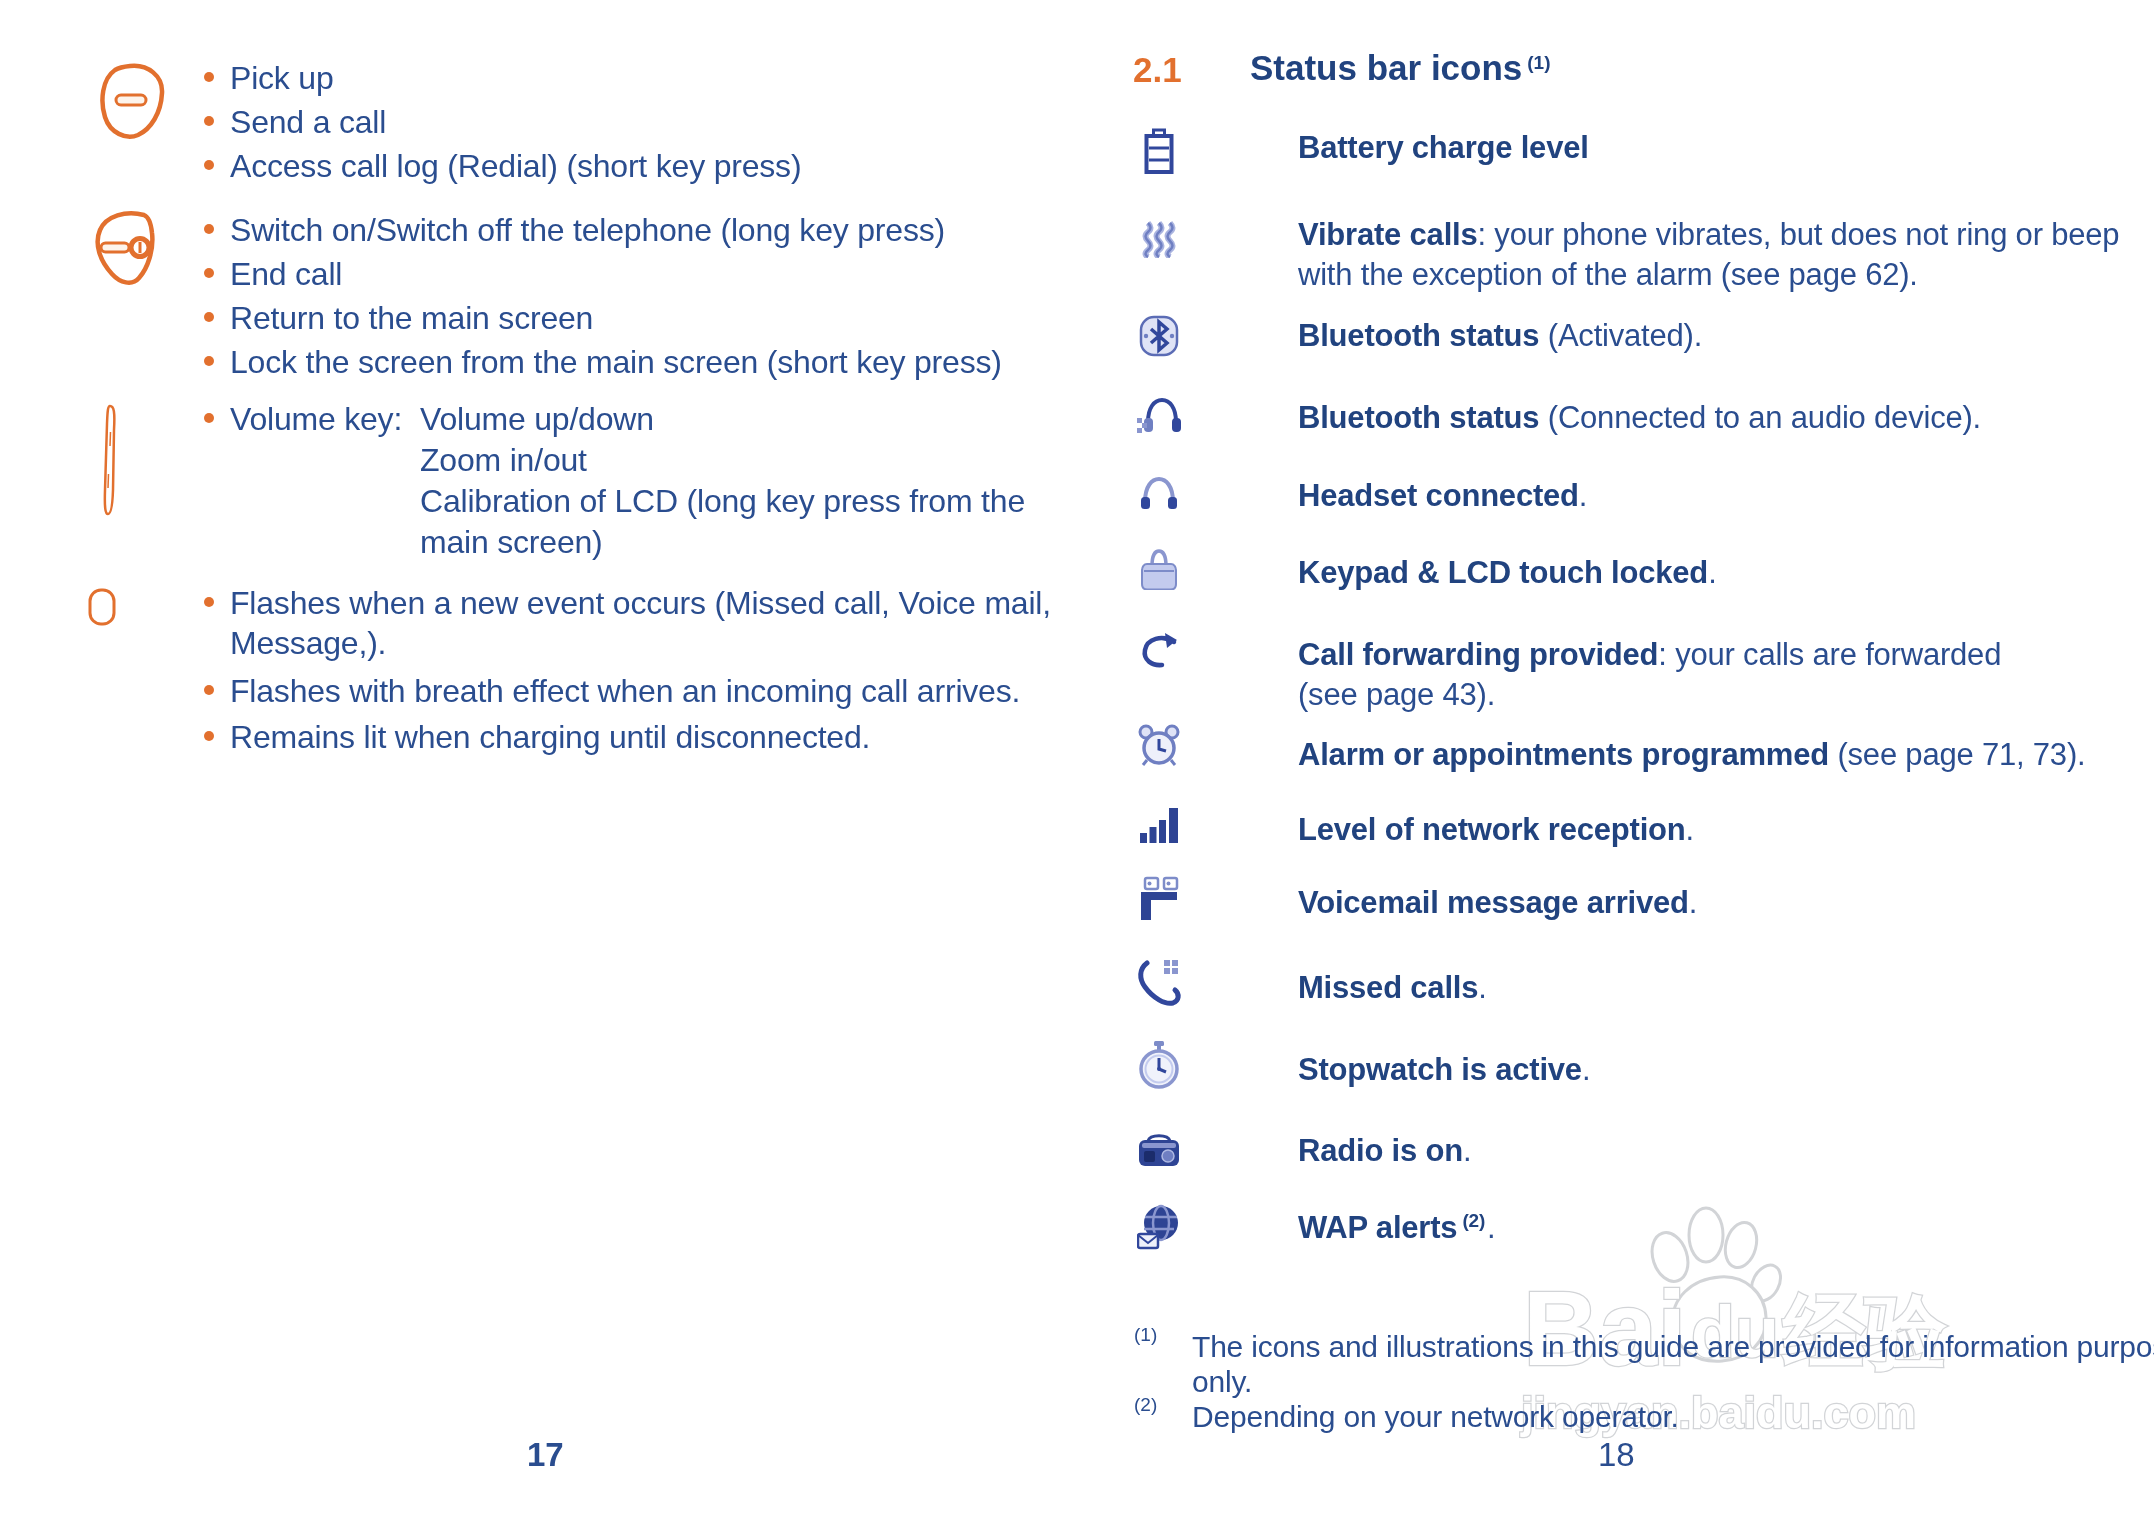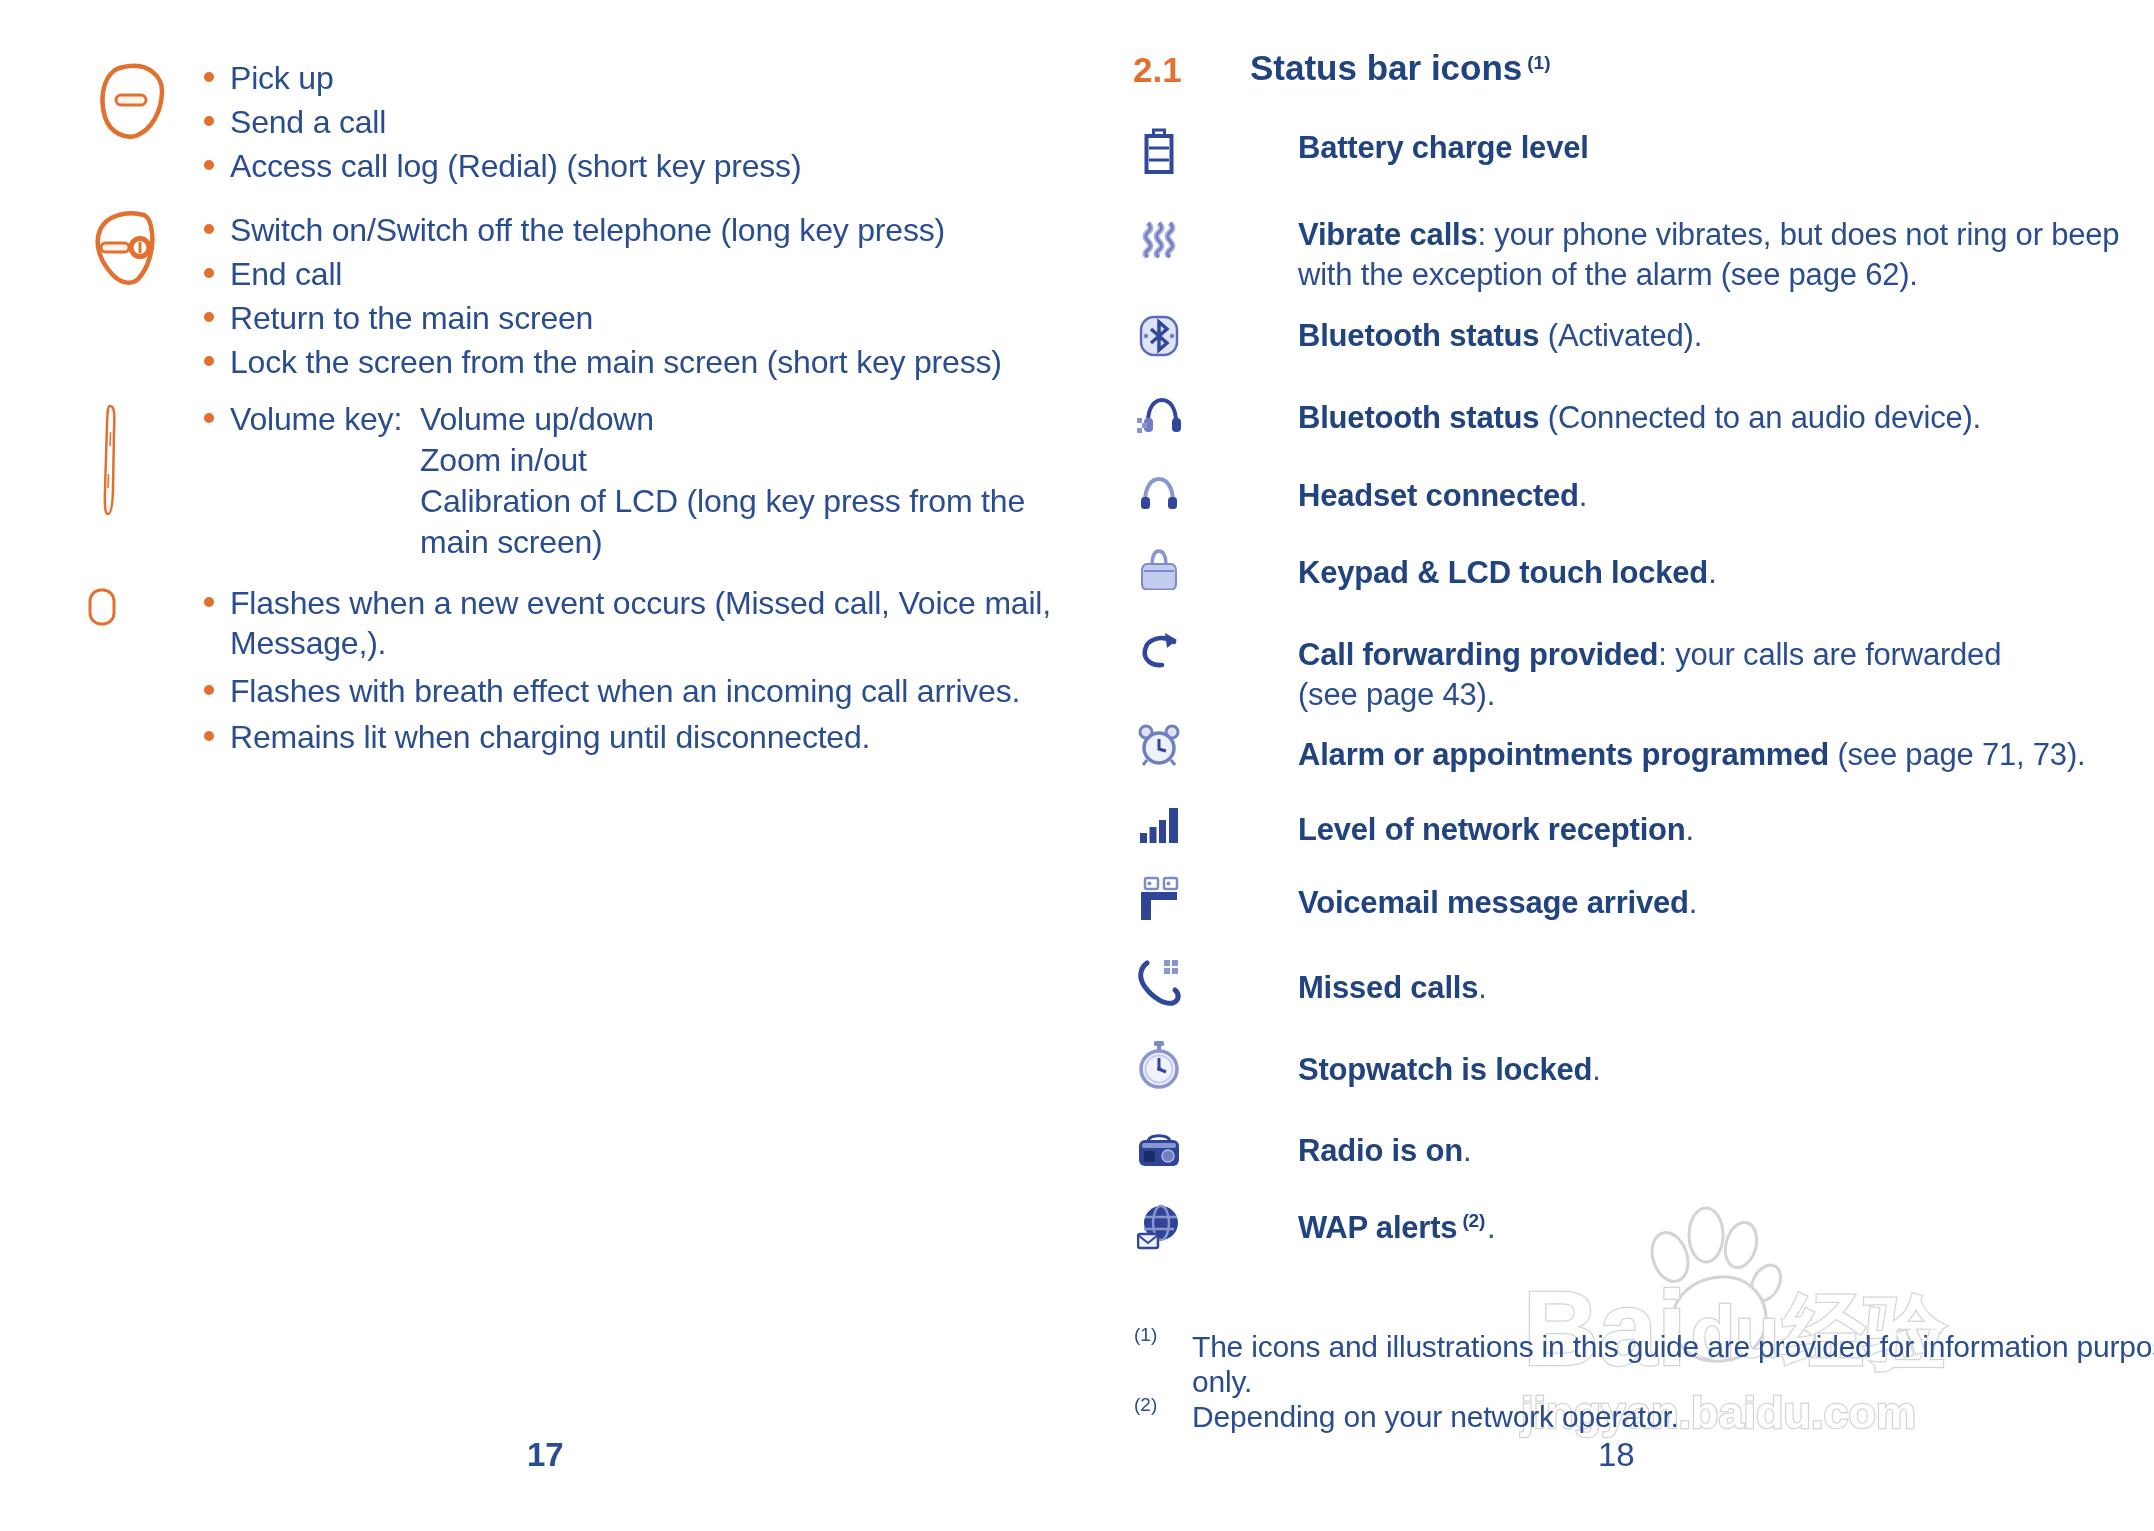--- a/index.html
+++ b/index.html
@@ -248,7 +248,7 @@
           <circle cx="21" cy="29" r="2" fill="#31479c"></circle>
         </svg>
       </div>
-      <div class="r-line" style="top:1052px"><b>Stopwatch is locked</b><span>.</span></div>
+      <div class="r-line" style="top:1052px"><b>Stopwatch is active</b><span>.</span></div>
 
       <div class="r-icon" style="top:1130px">
         <svg width="42" height="38" viewBox="0 0 42 38">

